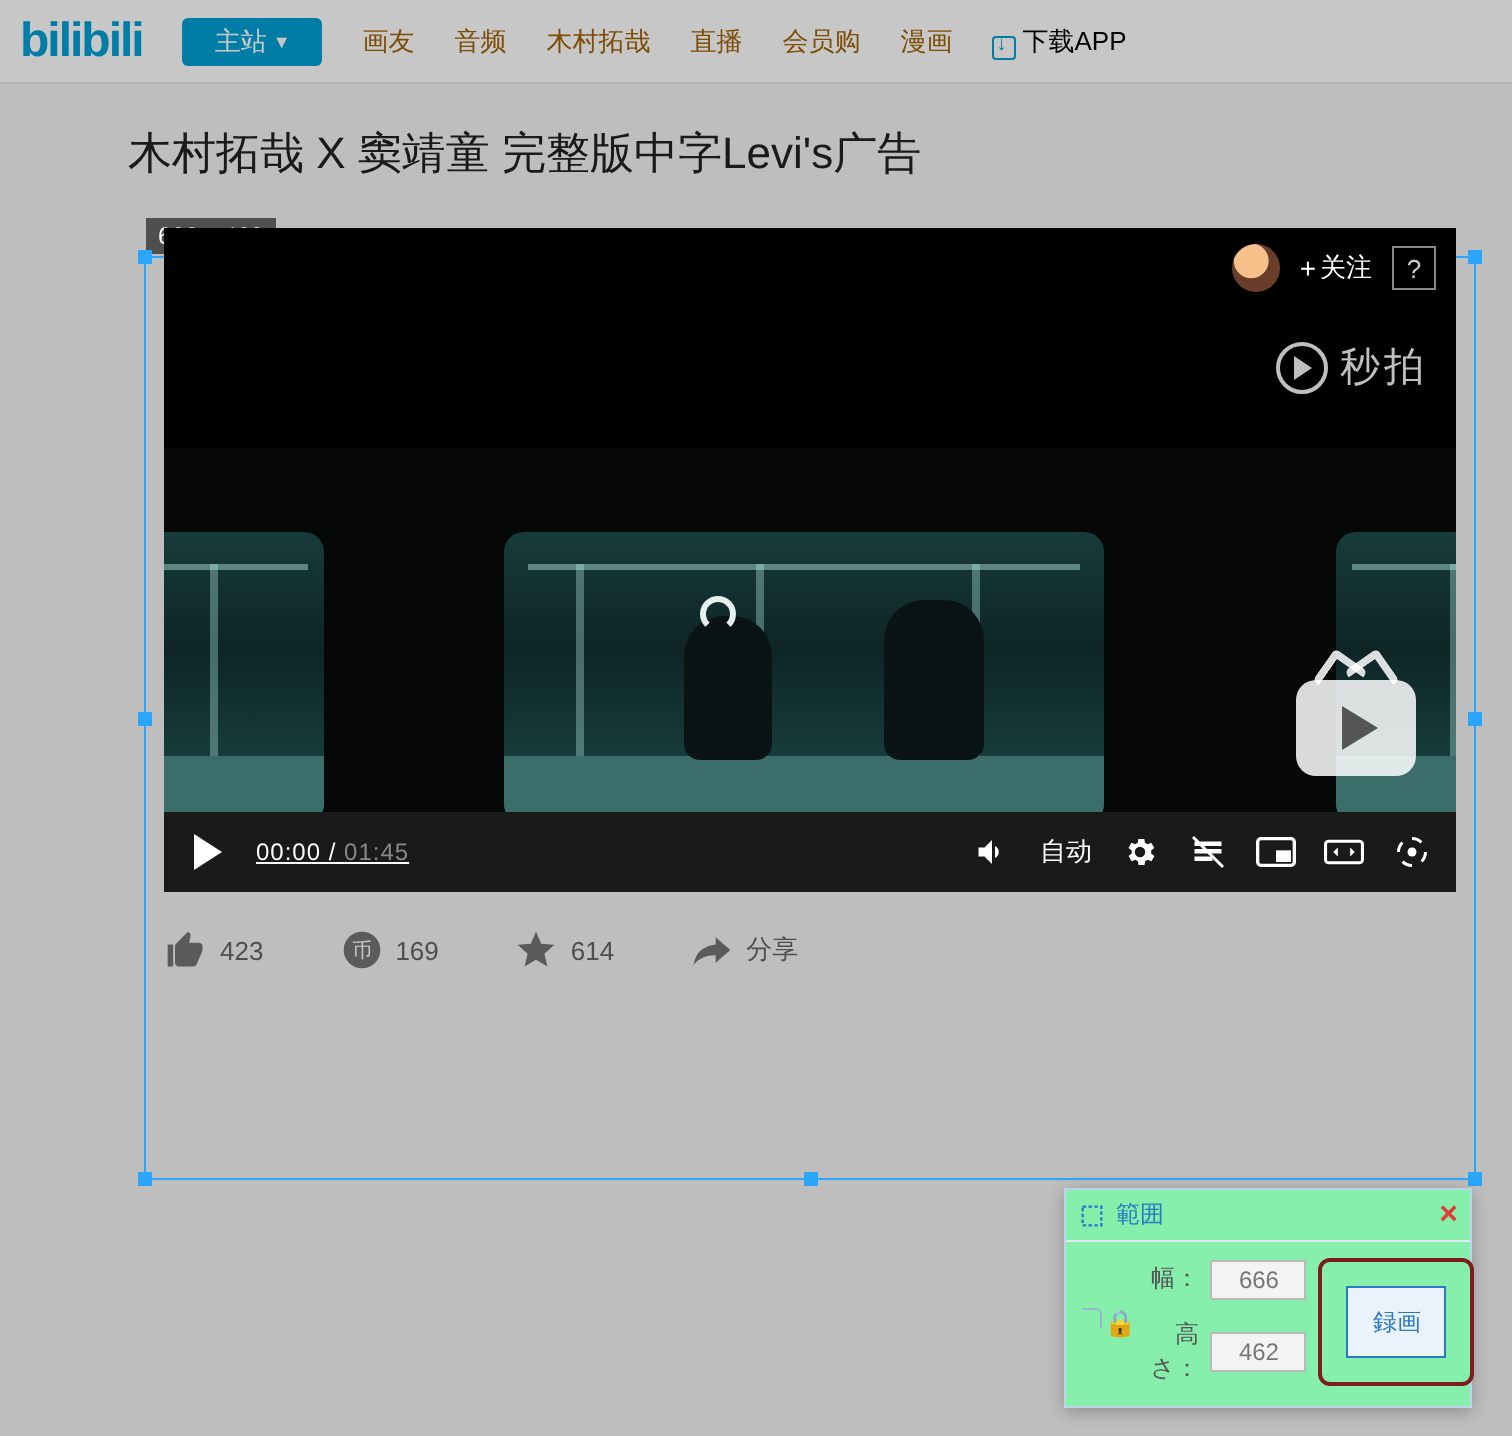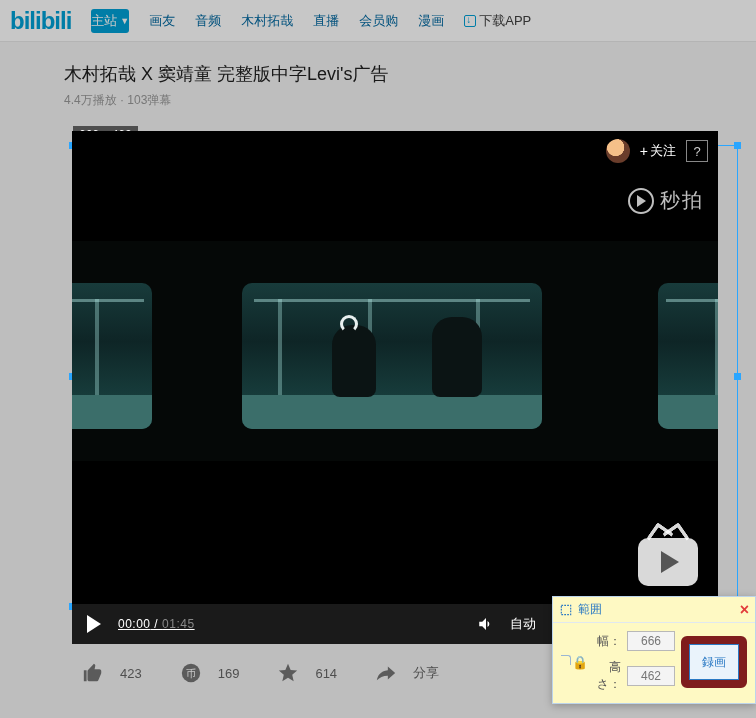--- a/index.html
+++ b/index.html
@@ -12,7 +12,7 @@
   .topbar { height: 42px; background: #fff; border-bottom: 1px solid #e7e7e7; display: flex; align-items: center; padding: 0 8px; }
   .logo { color: #00a1d6; font-weight: bold; font-size: 24px; letter-spacing: -1px; font-family: Arial, sans-serif; margin: 0 10px 0 2px; }
   .nav-item { color: #0369a1; font-size: 13px; margin: 0 10px; display: inline-flex; align-items: center; cursor: pointer; }
-  .nav-item.primary { background: #00a1d6; color: #fff; padding: 3px 0; border-radius: 3px; font-size: 13px; }
+  .nav-item.primary { background: #00a1d6; color: #fff; padding: 3px 16px; border-radius: 3px; font-size: 13px; }
   .nav-item .chev { margin-left: 3px; font-size: 9px; }
   .nav-item.dl { color: #404040; }
   .nav-item.dl .dlicon { width: 12px; height: 12px; border: 1px solid #00a1d6; border-radius: 2px; margin-right: 3px; display: inline-block; position: relative; }

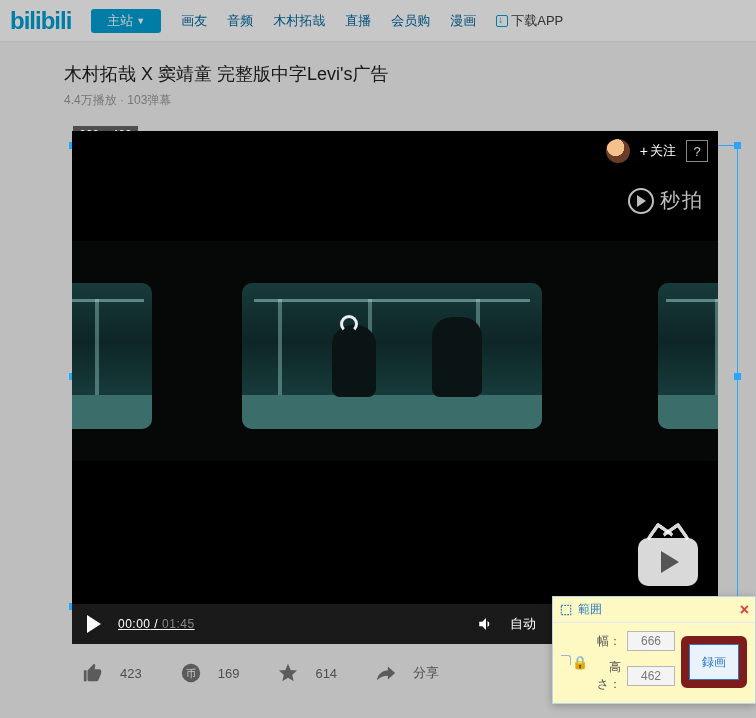--- a/index.html
+++ b/index.html
@@ -11,7 +11,7 @@
   
   .topbar { height: 42px; background: #fff; border-bottom: 1px solid #e7e7e7; display: flex; align-items: center; padding: 0 8px; }
   .logo { color: #00a1d6; font-weight: bold; font-size: 24px; letter-spacing: -1px; font-family: Arial, sans-serif; margin: 0 10px 0 2px; }
-  .nav-item { color: #0369a1; font-size: 13px; margin: 0 10px; display: inline-flex; align-items: center; cursor: pointer; }
+  .nav-item { color: #a16207; font-size: 13px; margin: 0 10px; display: inline-flex; align-items: center; cursor: pointer; }
   .nav-item.primary { background: #00a1d6; color: #fff; padding: 3px 16px; border-radius: 3px; font-size: 13px; }
   .nav-item .chev { margin-left: 3px; font-size: 9px; }
   .nav-item.dl { color: #404040; }

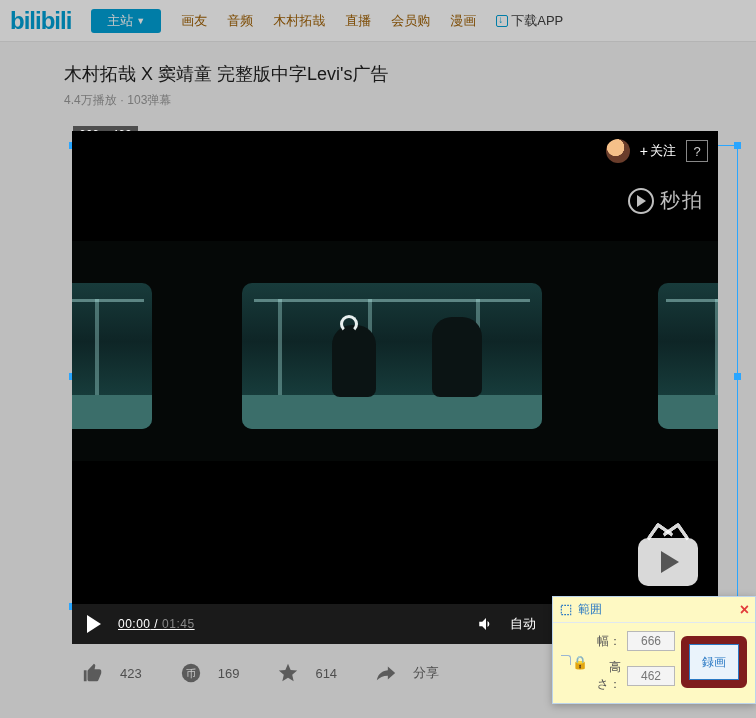--- a/index.html
+++ b/index.html
@@ -14,7 +14,7 @@
   .nav-item { color: #a16207; font-size: 13px; margin: 0 10px; display: inline-flex; align-items: center; cursor: pointer; }
   .nav-item.primary { background: #00a1d6; color: #fff; padding: 3px 16px; border-radius: 3px; font-size: 13px; }
   .nav-item .chev { margin-left: 3px; font-size: 9px; }
-  .nav-item.dl { color: #404040; }
+  .nav-item.dl { color: #000000; align-items: flex-end; }
   .nav-item.dl .dlicon { width: 12px; height: 12px; border: 1px solid #00a1d6; border-radius: 2px; margin-right: 3px; display: inline-block; position: relative; }
   .nav-item.dl .dlicon::after { content: "↓"; position: absolute; left: 1px; top: -2px; font-size: 10px; color: #00a1d6; }
 

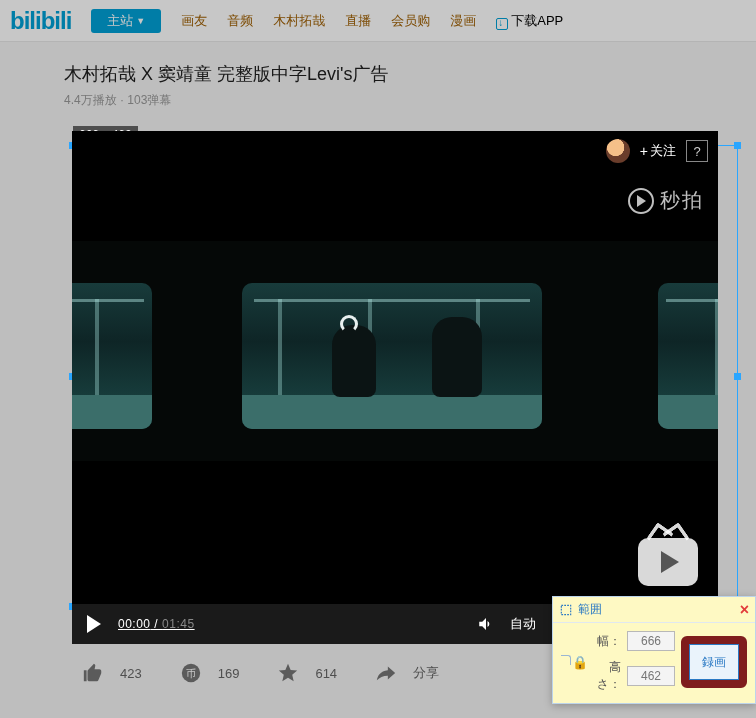--- a/index.html
+++ b/index.html
@@ -20,7 +20,7 @@
 
   
   .content { padding: 20px 64px 0 64px; }
-  h1.title { font-size: 18px; font-weight: 500; color: #222; }
+  h1.title { font-size: 22px; font-weight: 500; color: #222; }
   .meta1 { margin-top: 14px; color: #999; font-size: 12px; }
   .meta1 a { color: #00a1d6; text-decoration: none; margin: 0 2px; }
   .meta1 .sep { color: #ccc; margin: 0 3px; }

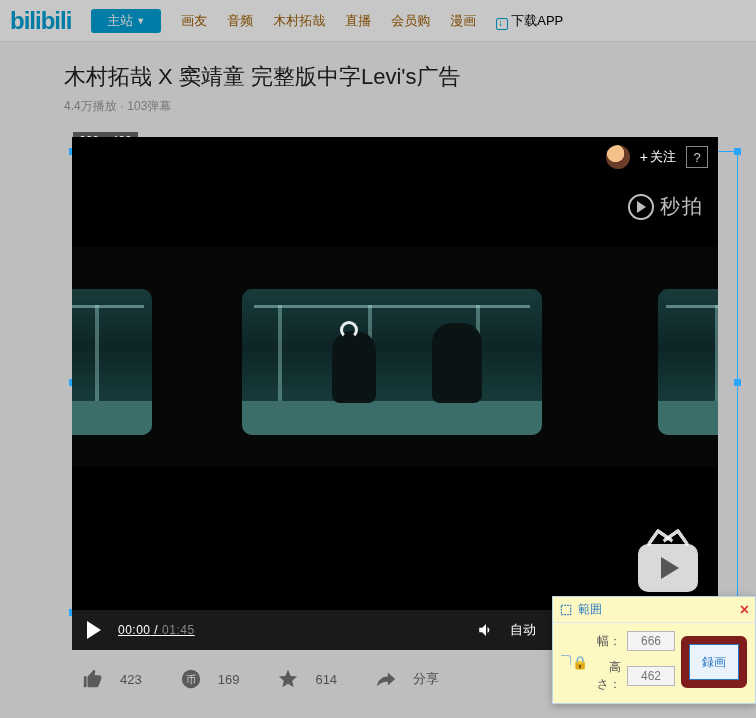--- a/index.html
+++ b/index.html
@@ -133,7 +133,6 @@
 
 <div class="content">
   <h1 class="title">木村拓哉 X 窦靖童 完整版中字Levi's广告</h1>
-  <div class="meta2">4.4万播放 · 103弹幕</div>
 
   <div class="player-wrap">
 

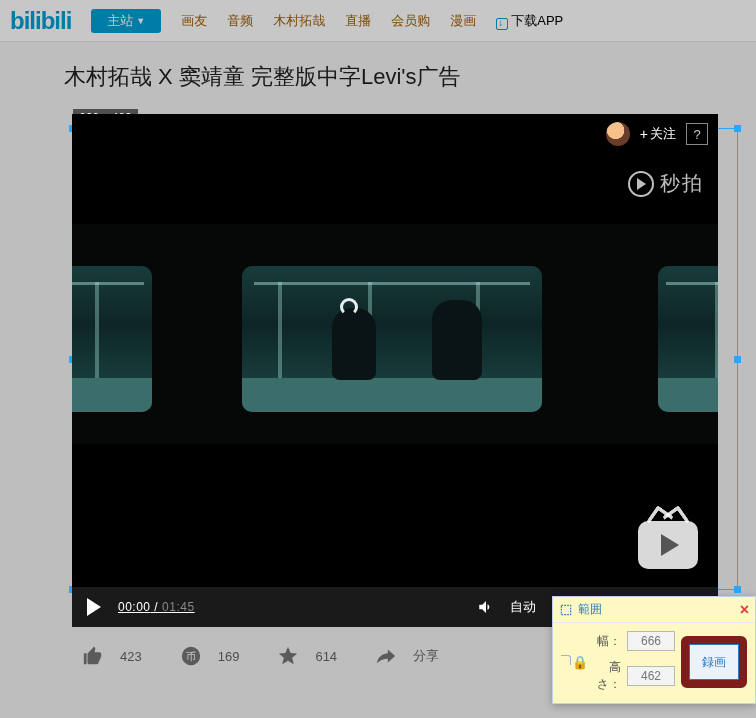--- a/index.html
+++ b/index.html
@@ -38,7 +38,7 @@
   .h-bl { left:-4px; bottom:-4px; } .h-bm { left:50%; margin-left:-3px; bottom:-4px; } .h-br { right:-4px; bottom:-4px; }
 
   
-  .player { position: relative; width: 646px; height: 513px; background: #000; margin-left: 8px; margin-top: 22px; z-index: 60; overflow: hidden; }
+  .player { position: relative; width: 646px; height: 332px; background: #000; margin-left: 18px; margin-top: 22px; z-index: 60; overflow: hidden; }
   .player-top { position: absolute; right: 10px; top: 8px; display: flex; align-items: center; gap: 10px; }
   .avatar { width: 24px; height: 24px; border-radius: 50%; background: radial-gradient(circle at 40% 35%, #f5c089 0 40%, #6a3d2b 42% 100%); }
   .follow-btn { color: #fff; font-size: 13px; display: inline-flex; align-items: center; cursor: pointer; }

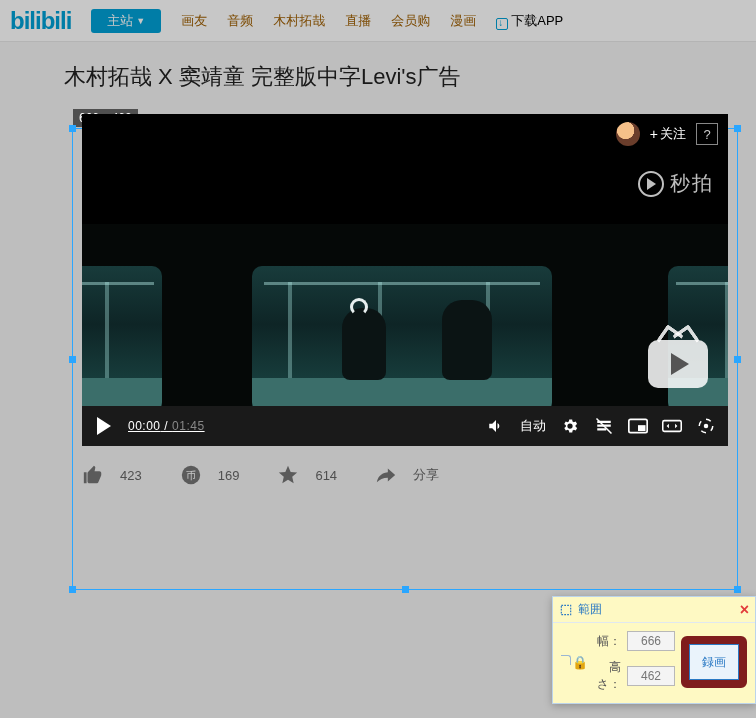--- a/index.html
+++ b/index.html
@@ -90,7 +90,7 @@
 
   
   .actions { display:flex; align-items:center; margin: 18px 0 0 18px; gap: 38px; color:#666; font-size:13px; }
-  .act { display:inline-flex; align-items:center; gap:16px; cursor:pointer; }
+  .act { display:inline-flex; align-items:center; gap:6px; cursor:pointer; }
   .act svg { fill:#757575; }
 
   

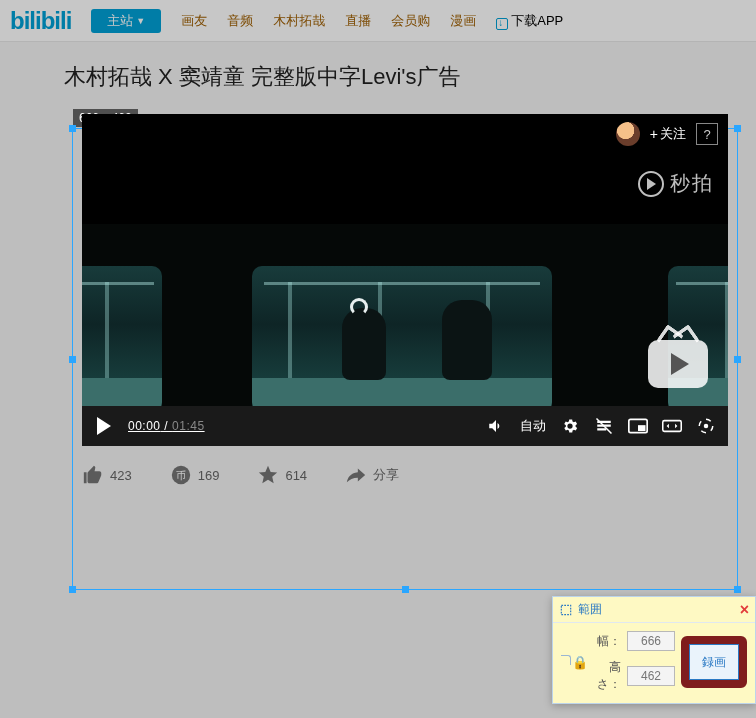--- a/index.html
+++ b/index.html
@@ -94,7 +94,7 @@
   .act svg { fill:#757575; }
 
   
-  .panel { position:absolute; right:0; bottom:14px; width:204px; background:#fef9c3; border:1px solid #bcd4ea; box-shadow: 0 2px 8px rgba(0,0,0,0.25); z-index: 80; font-size:12px; }
+  .panel { position:absolute; right:20px; bottom:14px; width:204px; background:#86efac; border:1px solid #bcd4ea; box-shadow: 0 2px 8px rgba(0,0,0,0.25); z-index: 80; font-size:12px; }
   .panel-head { display:flex; align-items:center; padding:4px 6px; border-bottom:1px solid #e0e8f0; }
   .panel-head .crop-ic { width:14px; height:14px; margin-right:5px; color:#2a79c4; }
   .panel-head .ptitle { color:#2a79c4; flex:1; font-size:12px; }

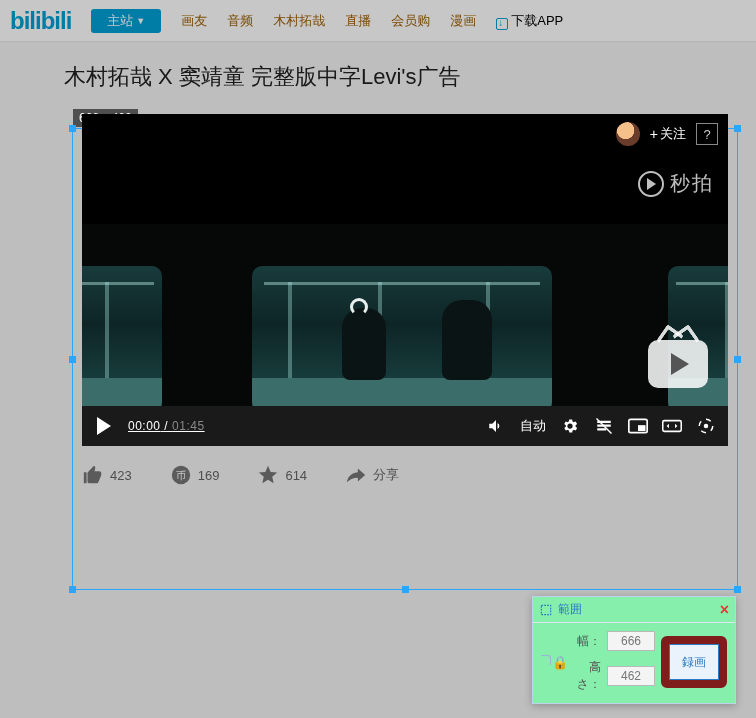--- a/index.html
+++ b/index.html
@@ -106,7 +106,7 @@
   .lock-link .brk { width:10px; height:14px; border:1px solid #9ab6d3; border-left:none; border-radius: 0 3px 3px 0; }
   .lock-link .lk { font-size:13px; margin:0 1px; }
   .save-btn-wrap { grid-row: 1 / span 2; grid-column: 4; display:flex; align-items:center; justify-content:center; }
-  .save-highlight { border:8px solid #7f1d1d; border-radius:6px; padding:0; }
+  .save-highlight { border:2px solid #7f1d1d; border-radius:6px; padding:12px; }
   .save-btn { width:50px; height:36px; border:1px solid #2a79c4; background:#eaf3fb; color:#2a79c4; font-size:12px; cursor:pointer; }
 
 </style>

